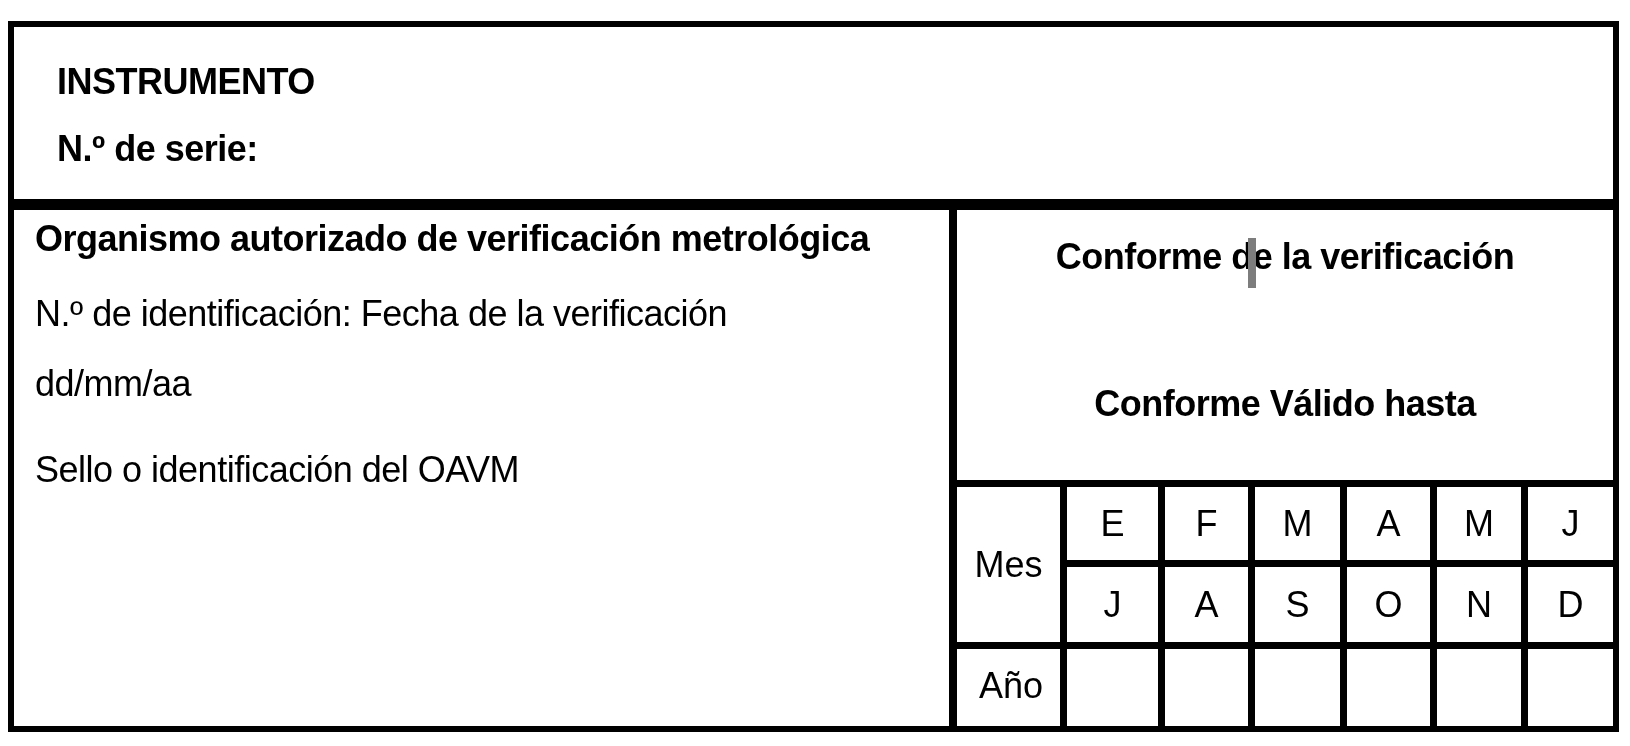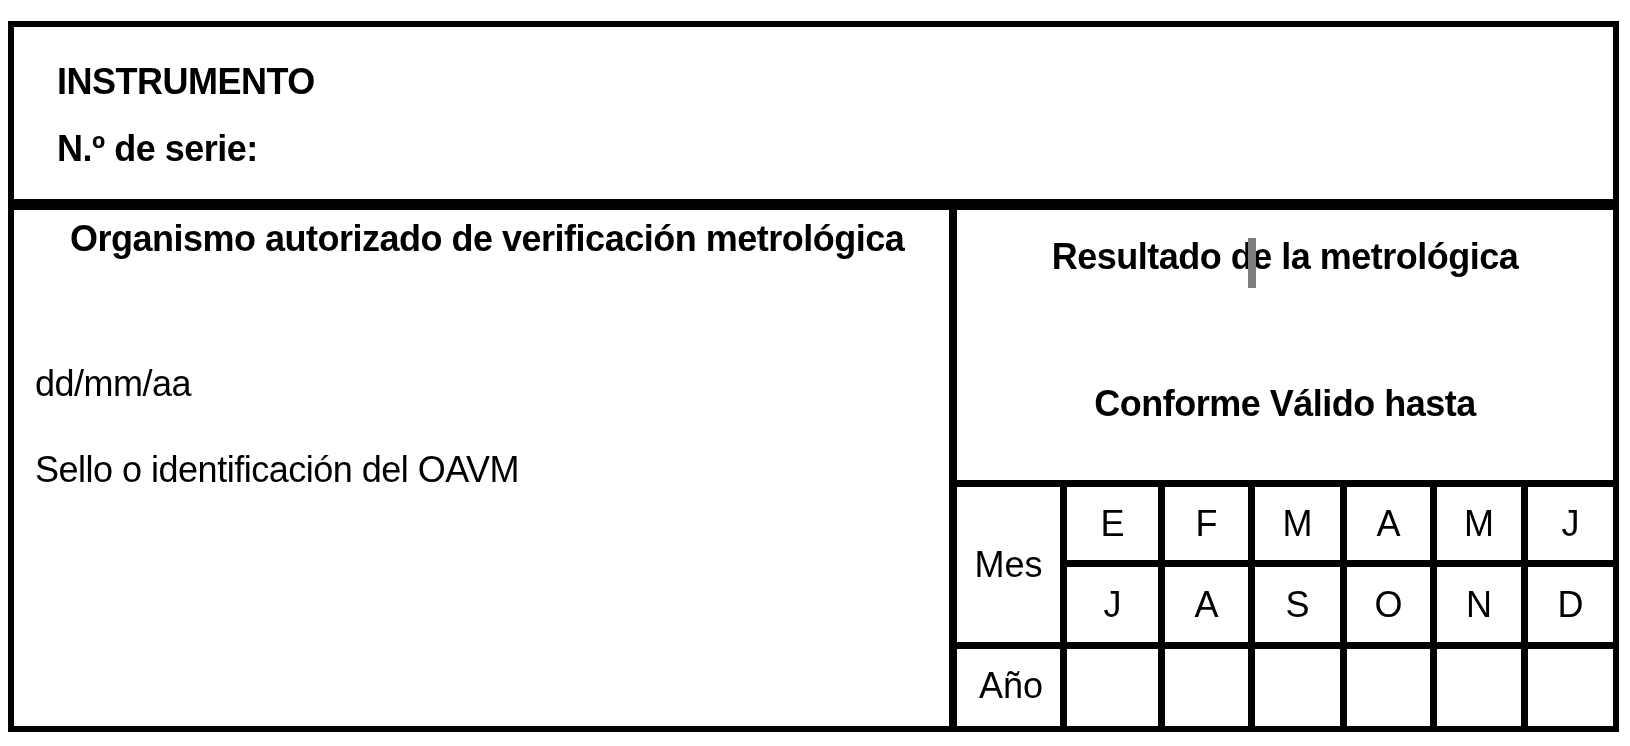--- a/index.html
+++ b/index.html
@@ -89,7 +89,7 @@
   <div class="txt bold" style="left:57px; top:61px;">INSTRUMENTO</div>
   <div class="txt bold" style="left:57px; top:128px;">N.º de serie:</div>
 
-  <div class="txt bold" style="left:35px; top:218px;margin-left:35px;">Organismo autorizado de verificación metrológica</div>
+  <div class="txt bold" style="left:35px; top:218px;">Organismo autorizado de verificación metrológica</div>
   <div class="txt" style="left:35px; top:449px;">Sello o identificación del OAVM</div>
   <div class="txt" style="left:35px; top:363px;">dd/mm/aa</div>
 

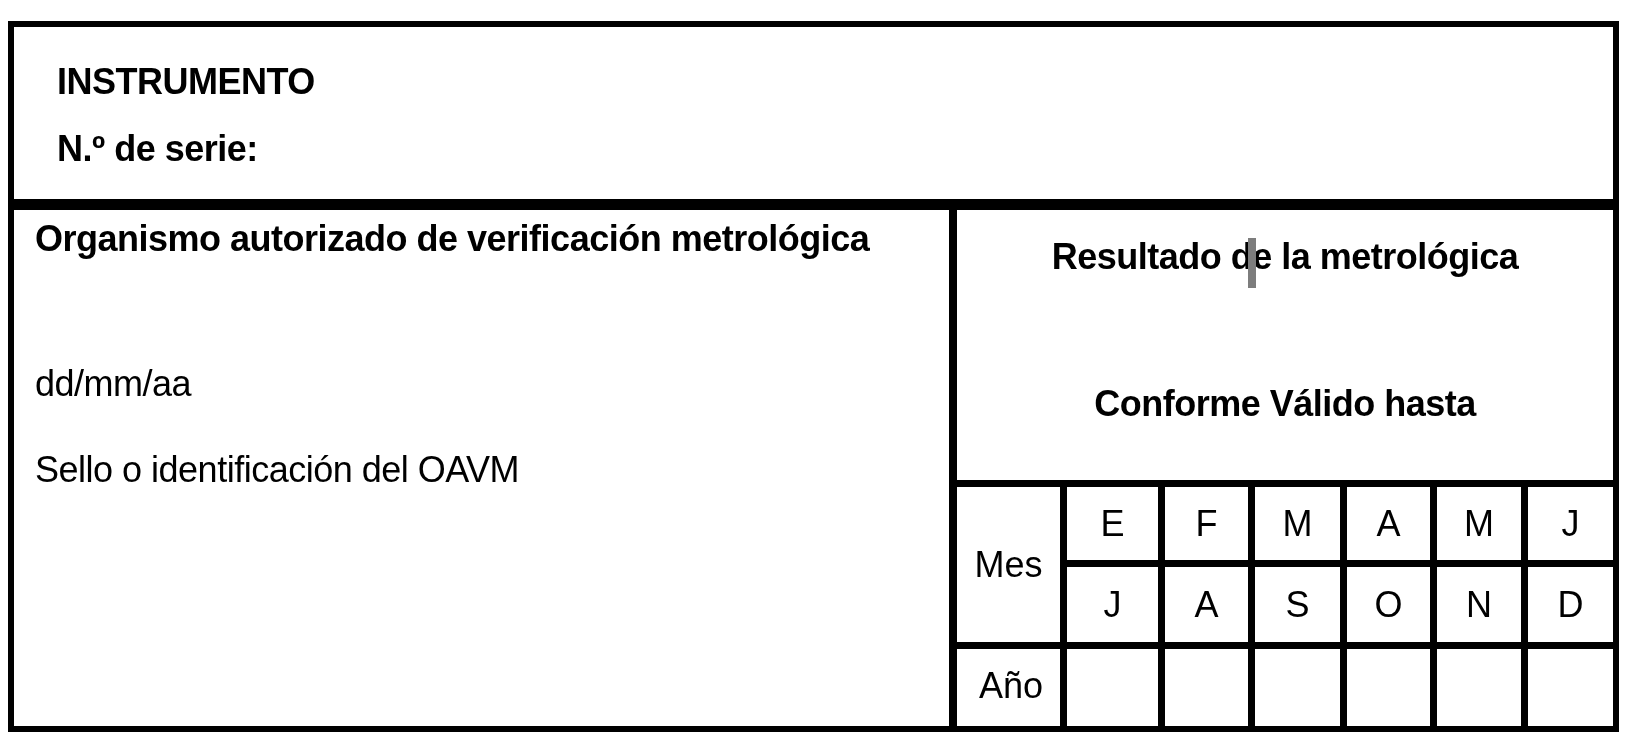--- a/index.html
+++ b/index.html
@@ -94,7 +94,7 @@
   <div class="txt" style="left:35px; top:363px;">dd/mm/aa</div>
 
   <div class="centerwrap">
-    <div class="txt bold" style="top:236px;">Resultado de la metrológica</div>
+    <div class="txt bold" style="top:236px;">Conforme de la verificación</div>
     <div class="txt bold" style="top:336px;margin-top:47px;">Conforme Válido hasta</div>
   </div>
 

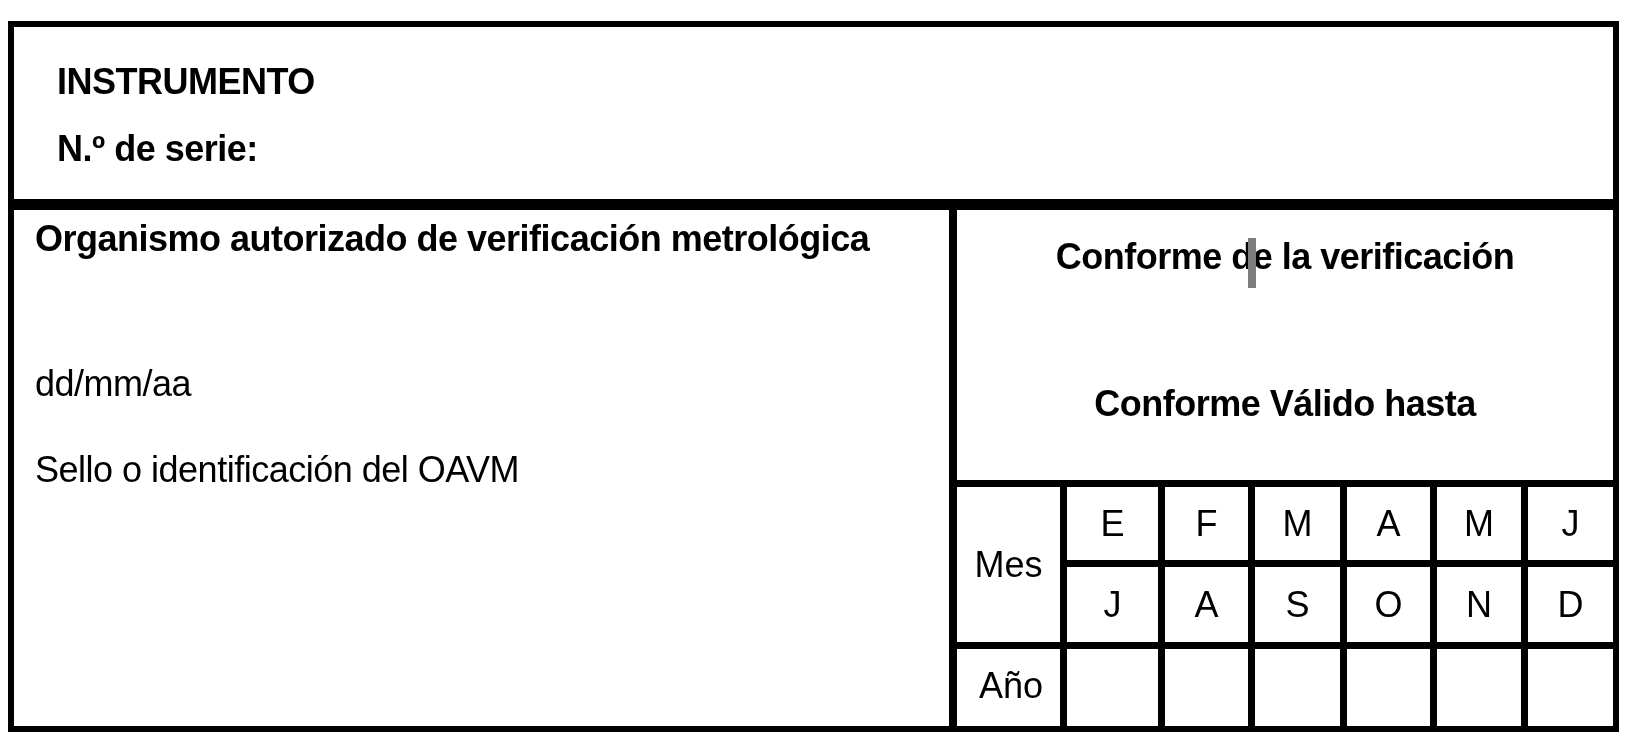--- a/index.html
+++ b/index.html
@@ -90,6 +90,7 @@
   <div class="txt bold" style="left:57px; top:128px;">N.º de serie:</div>
 
   <div class="txt bold" style="left:35px; top:218px;">Organismo autorizado de verificación metrológica</div>
+  <div class="txt" style="left:35px; top:293px;">N.º de identificación: Fecha de la verificación</div>
   <div class="txt" style="left:35px; top:449px;">Sello o identificación del OAVM</div>
   <div class="txt" style="left:35px; top:363px;">dd/mm/aa</div>
 

